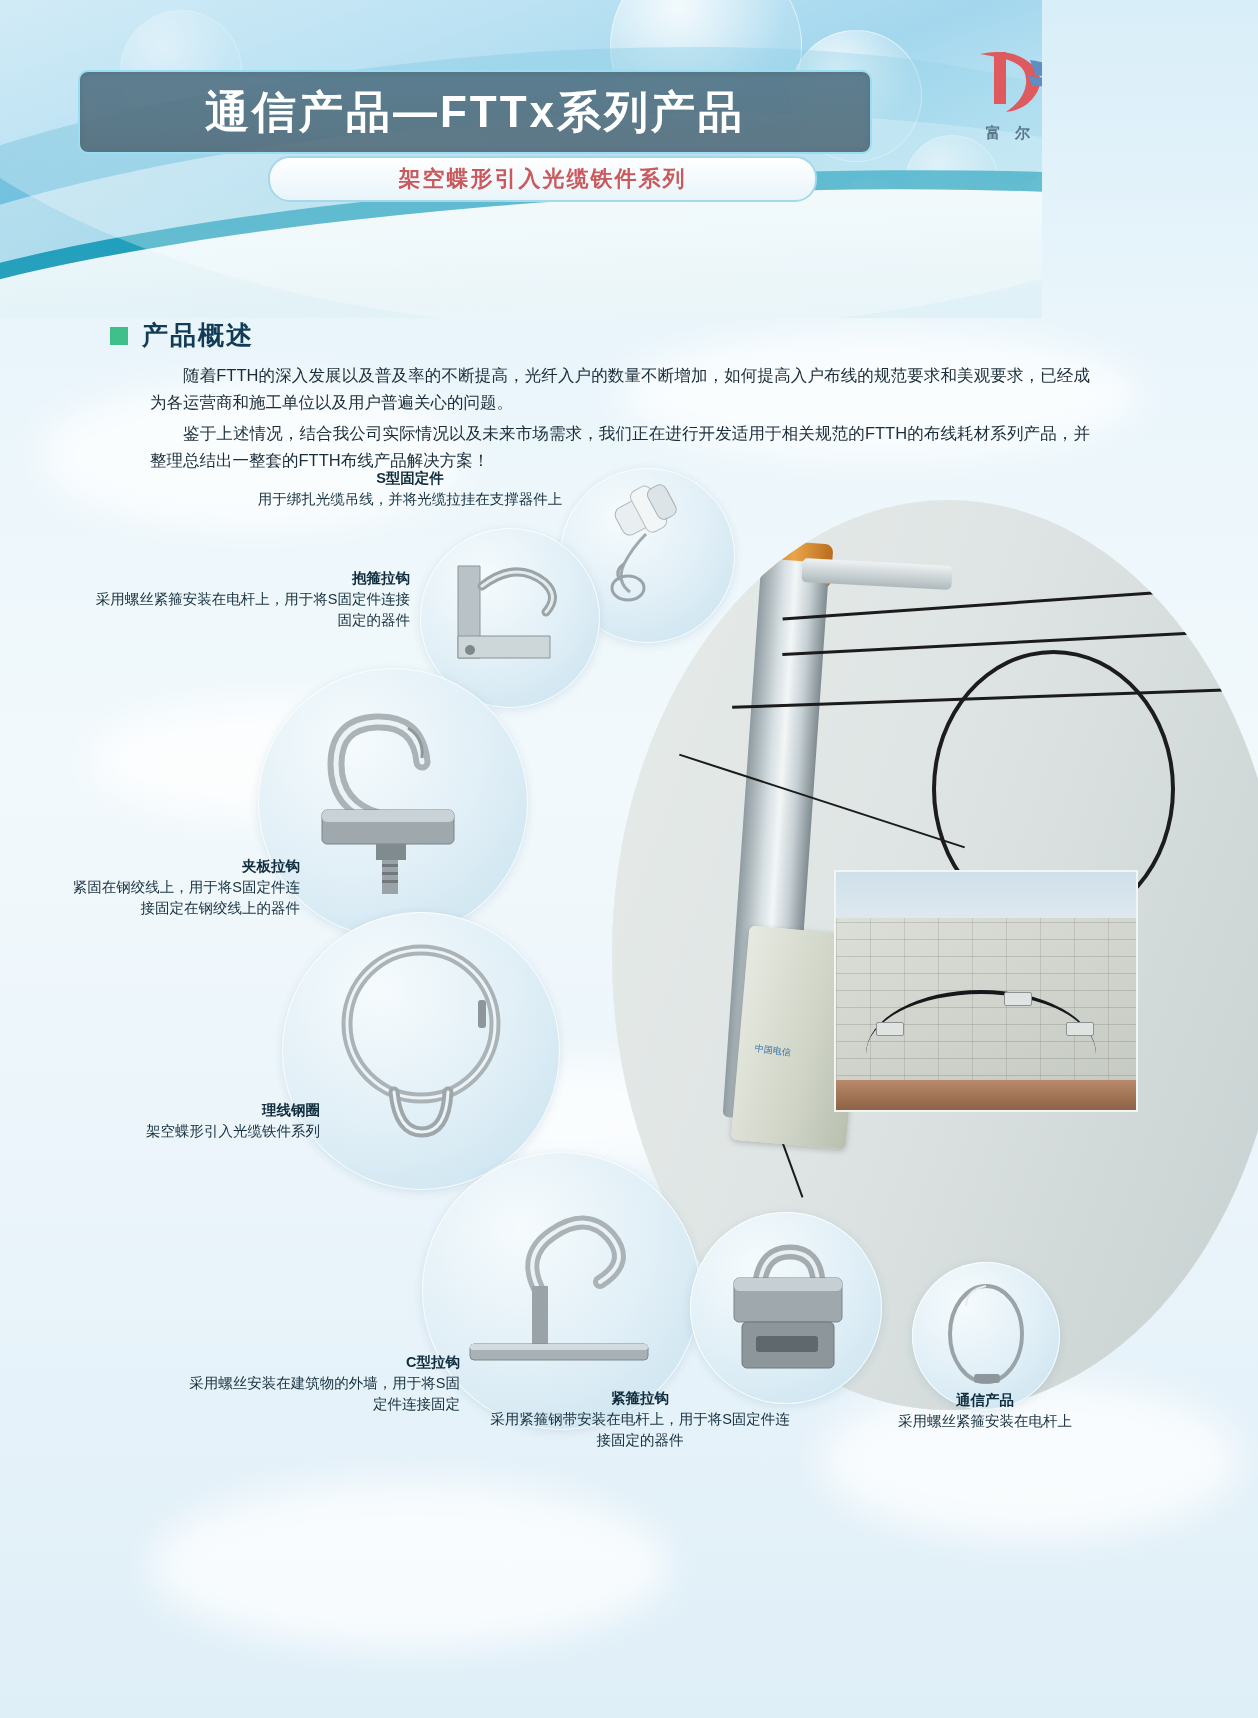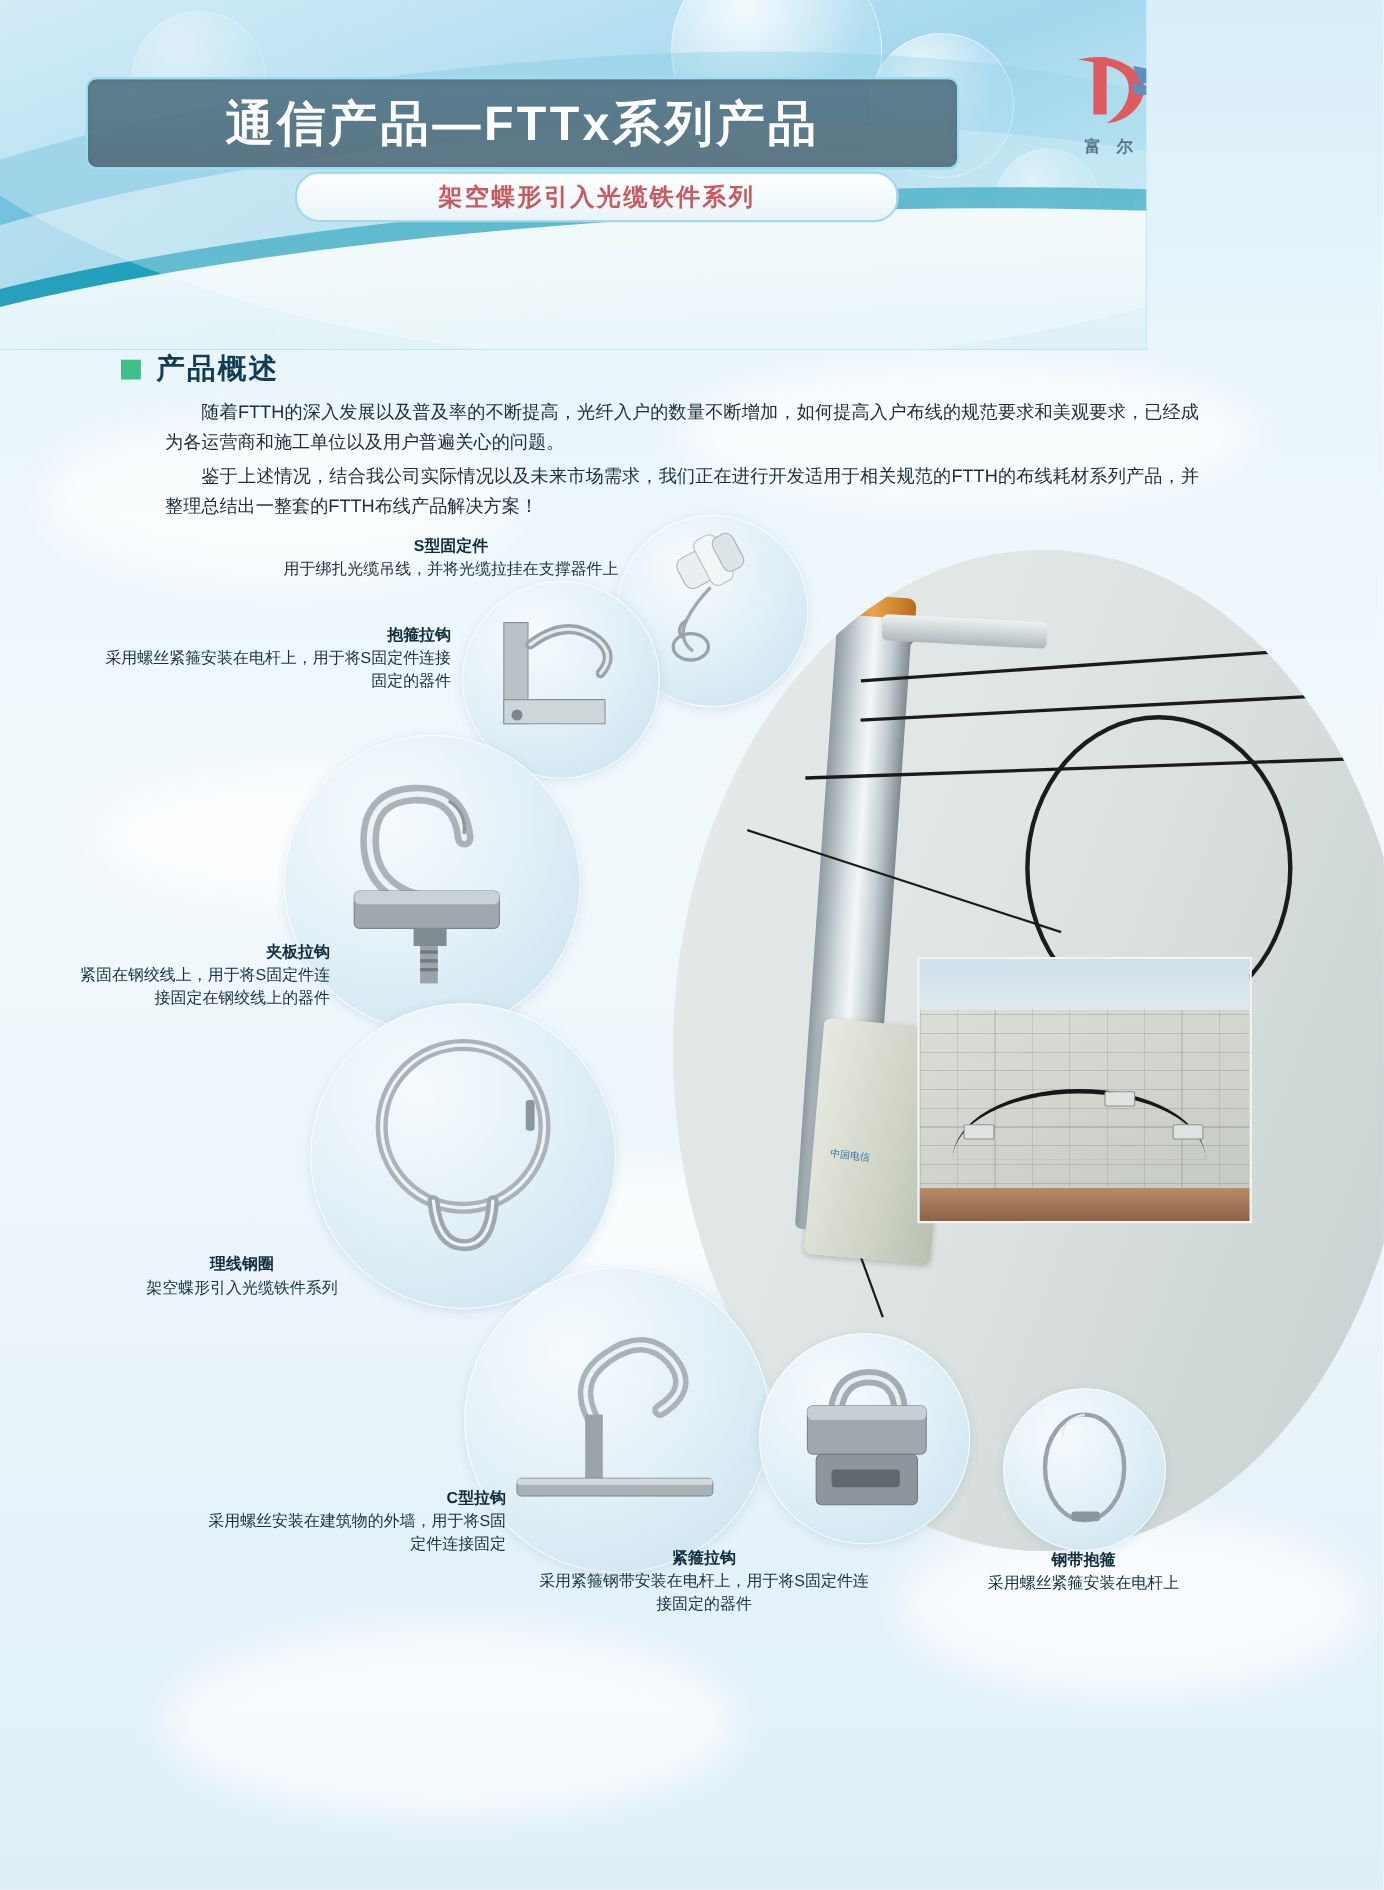--- a/index.html
+++ b/index.html
@@ -222,7 +222,7 @@
     color: #0f2c3c;
   }
   .cap-right { text-align: right; }
-  .cap-center { text-align: center; margin-top: 19px; }
+  .cap-center { text-align: center; }
 
   
   .hero-circle {

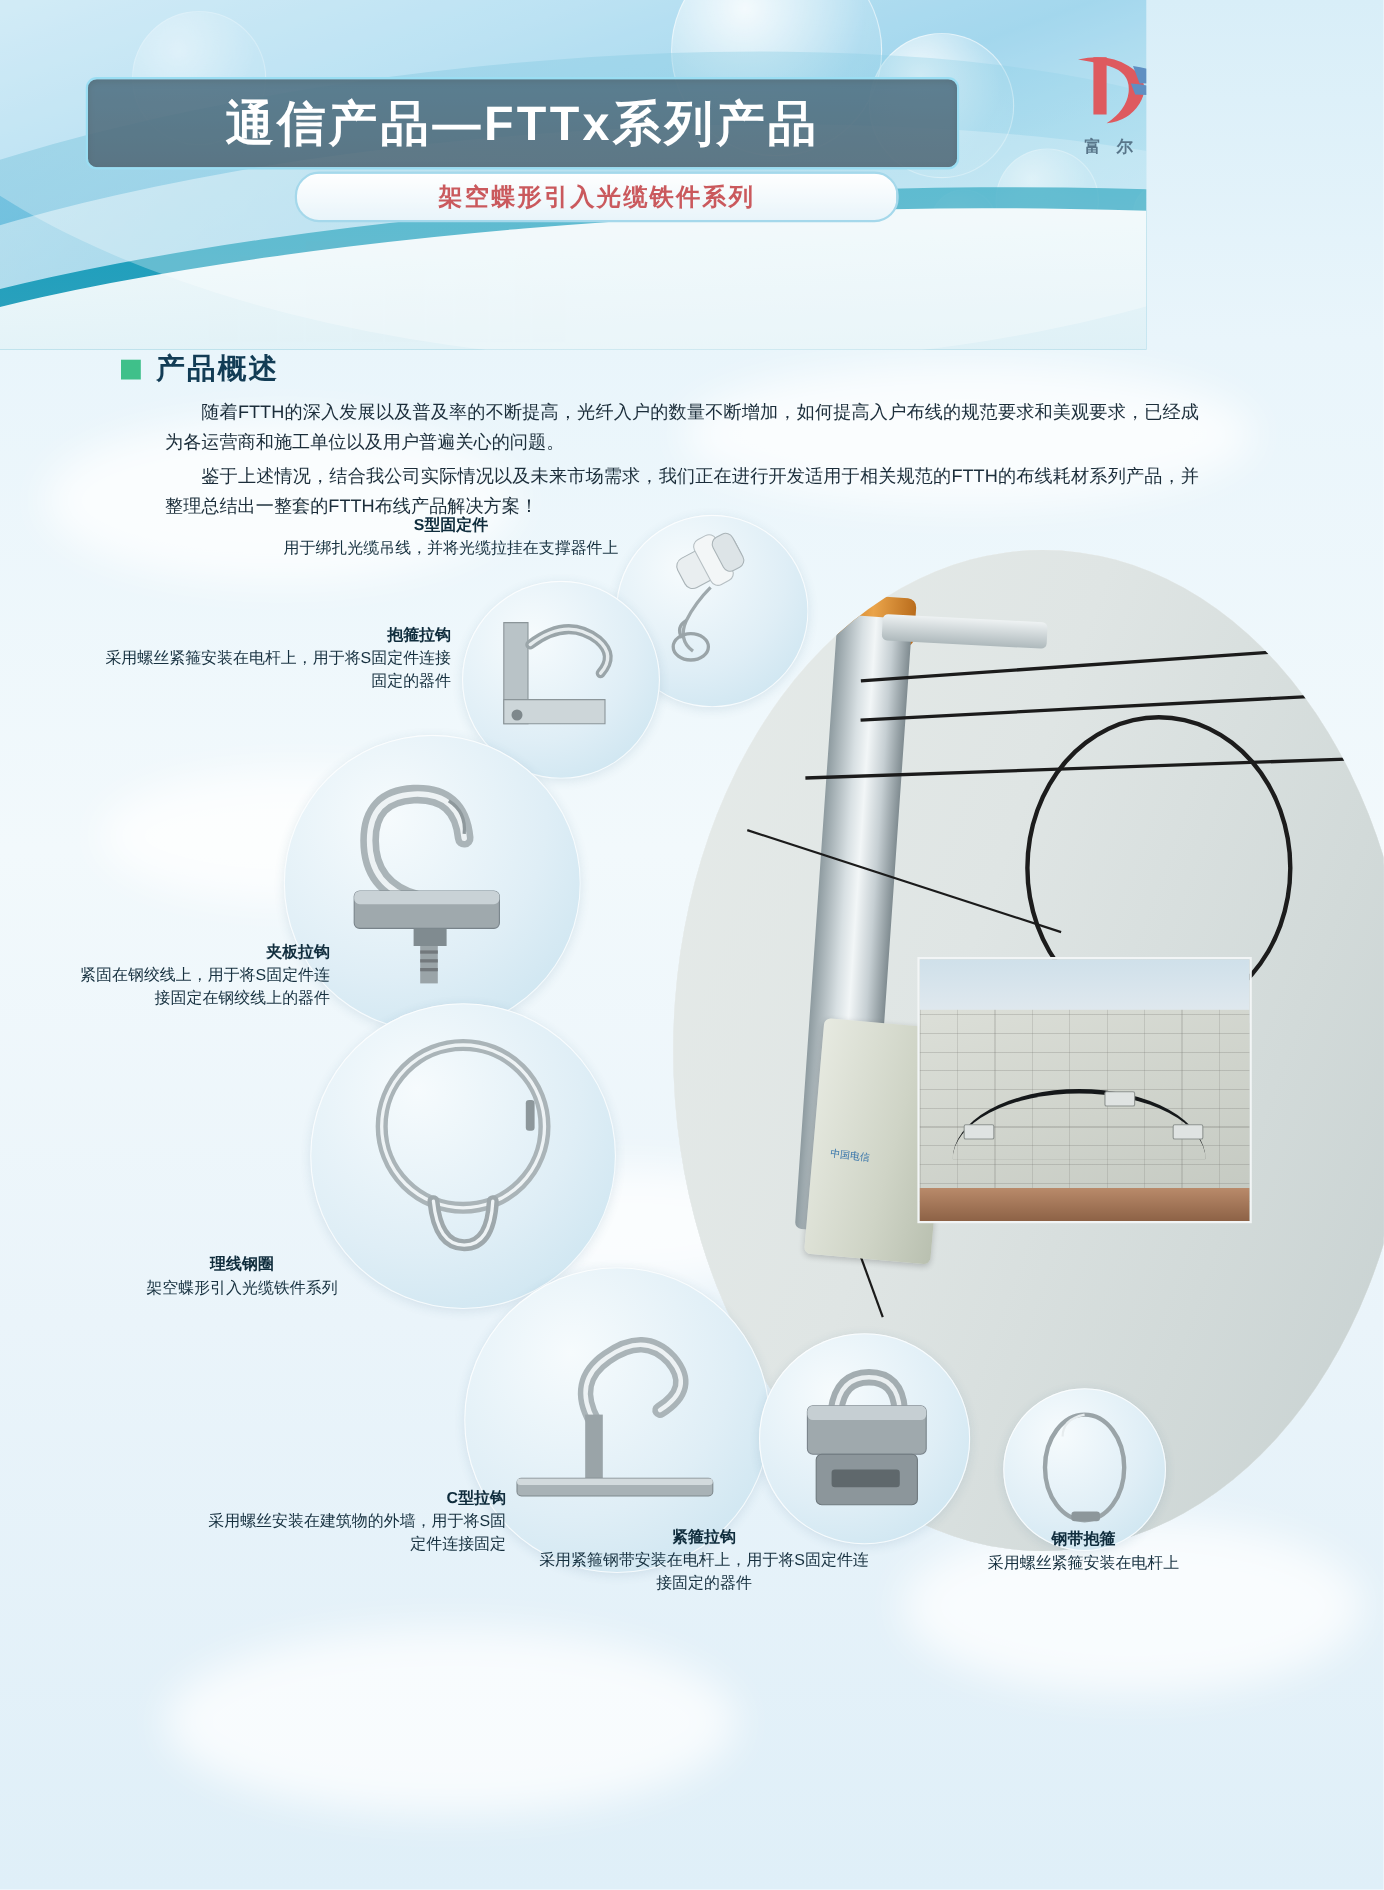--- a/index.html
+++ b/index.html
@@ -495,7 +495,7 @@
       <rect x="196" y="88" width="8" height="28" rx="3" fill="#8d979b"></rect>
     </svg>
   </div>
-  <div class="caption cap-right" style="left:120px; top:1140px; width:200px;text-align:center;">
+  <div class="caption cap-right" style="left:120px; top:1100px; width:200px;">
     <span class="cap-title">理线钢圈</span>
     <span>架空蝶形引入光缆铁件系列</span>
   </div>

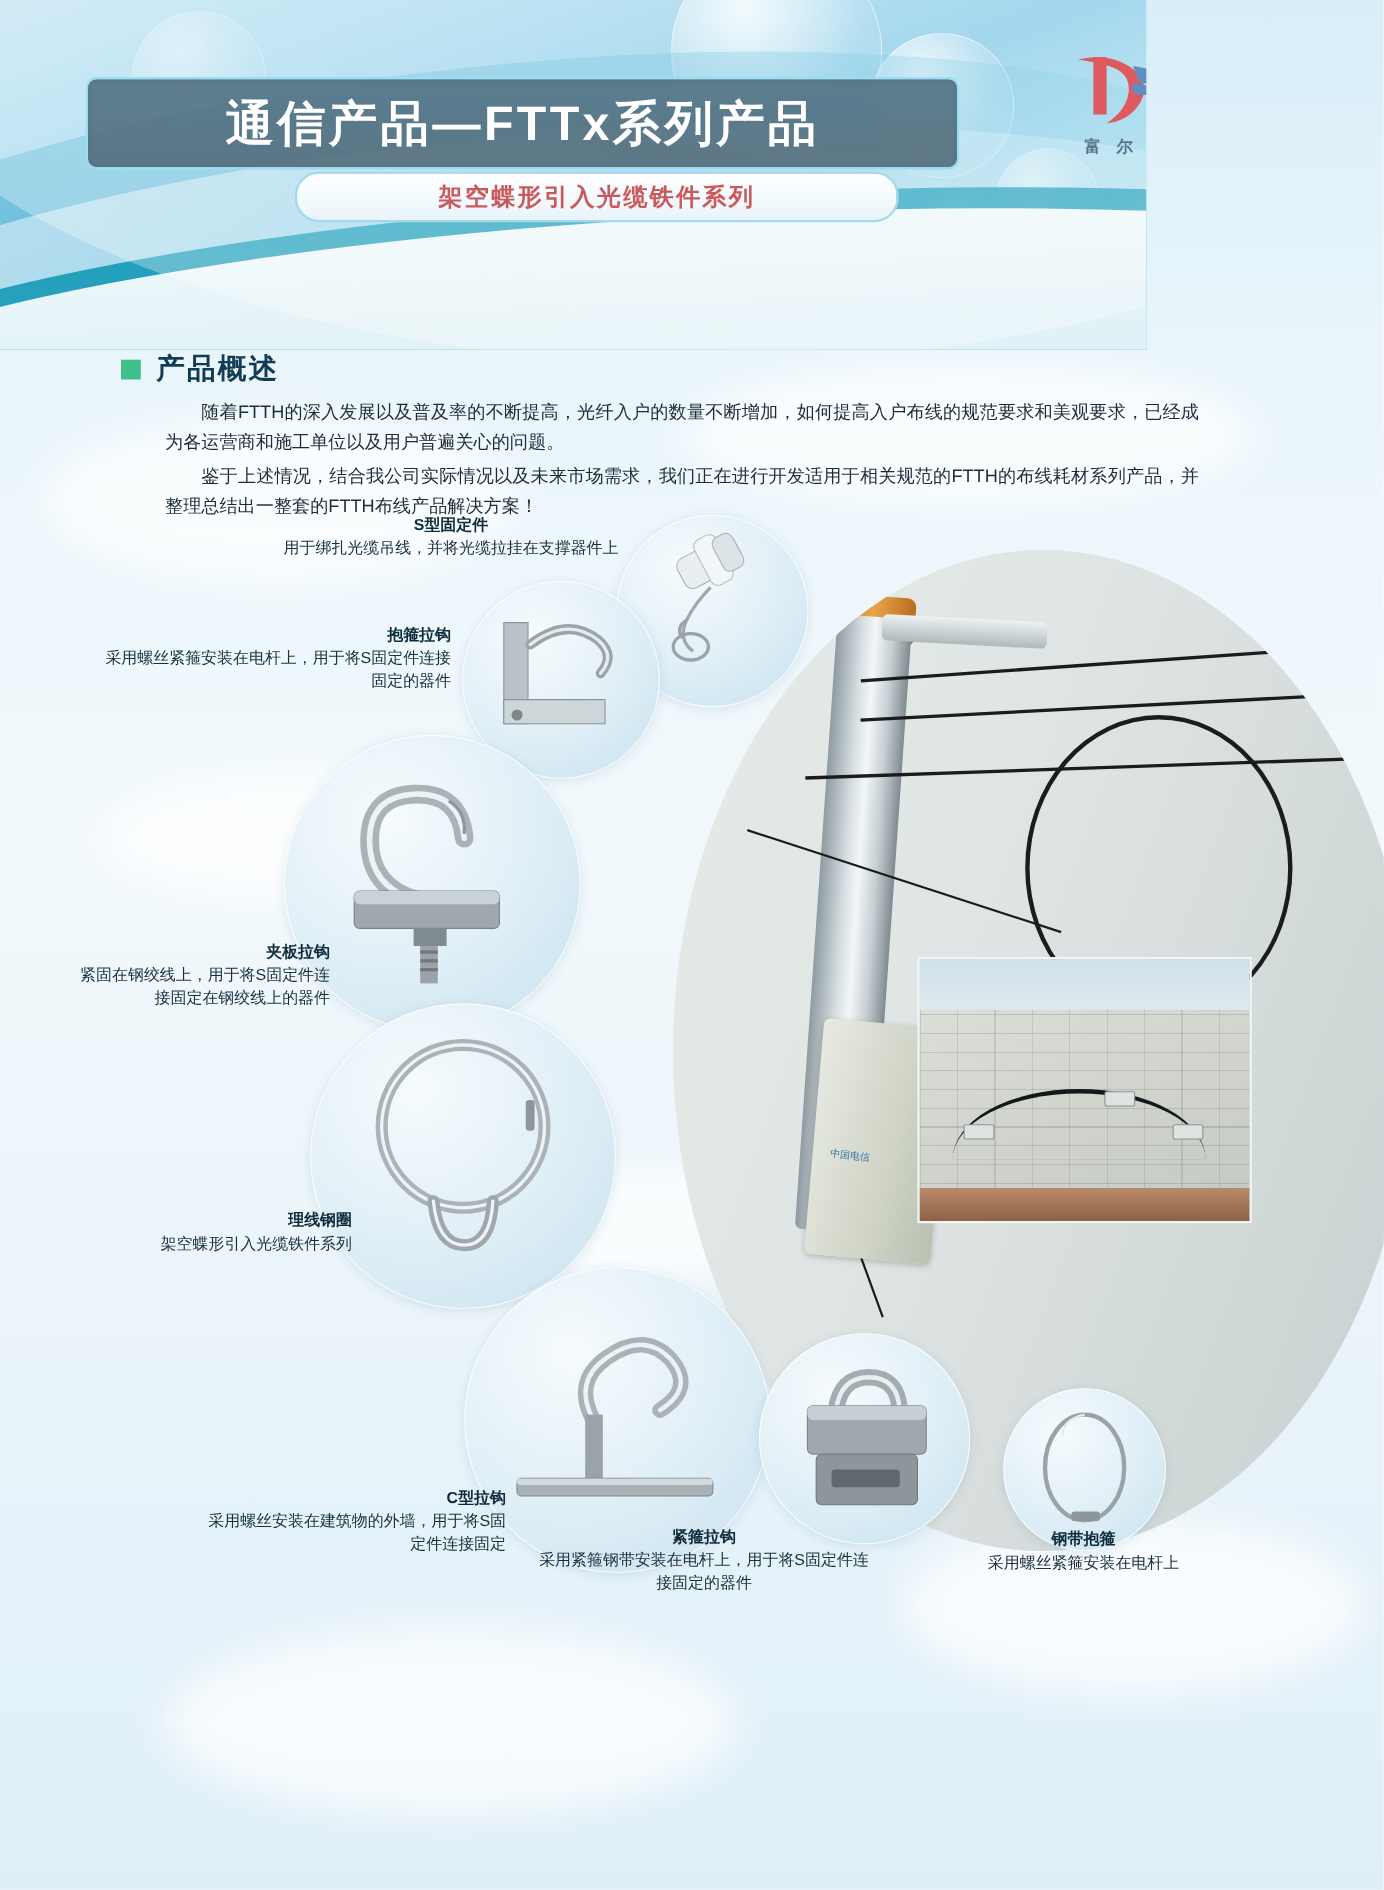--- a/index.html
+++ b/index.html
@@ -537,7 +537,7 @@
     </svg>
   </div>
   <div class="caption cap-center" style="left:820px; top:1390px; width:330px;">
-    <span class="cap-title">钢带抱箍</span>
+    <span class="cap-title">通信产品</span>
     <span>采用螺丝紧箍安装在电杆上</span>
   </div>
 

